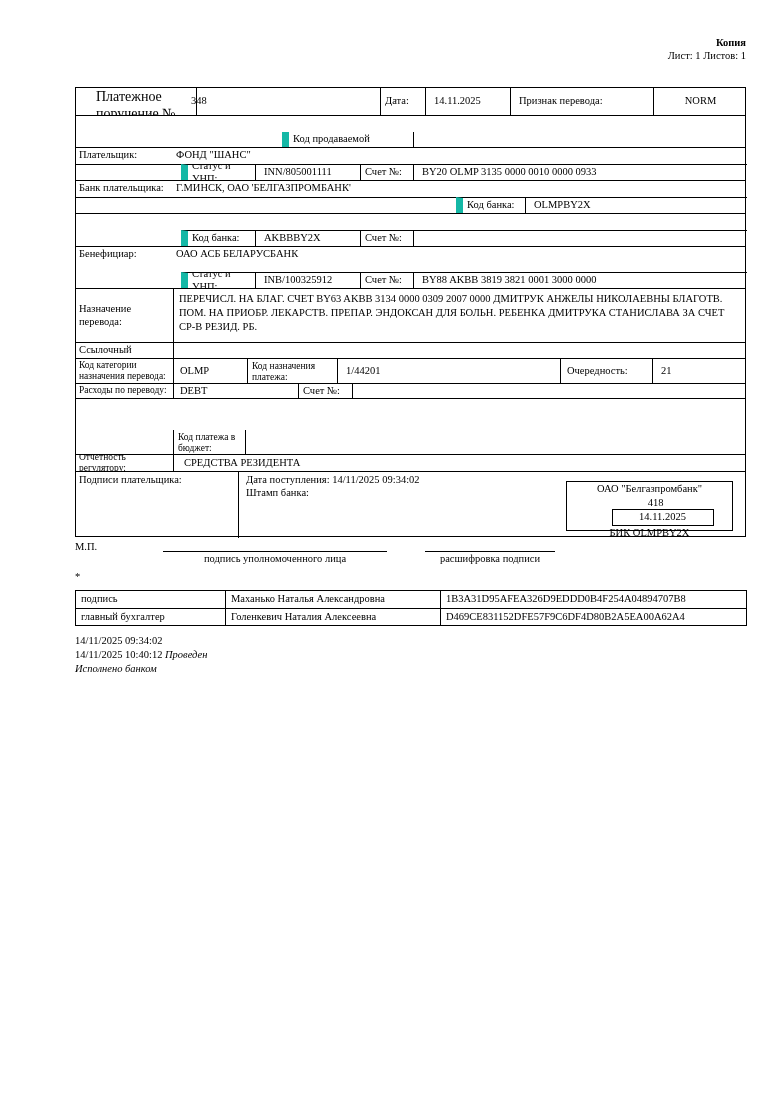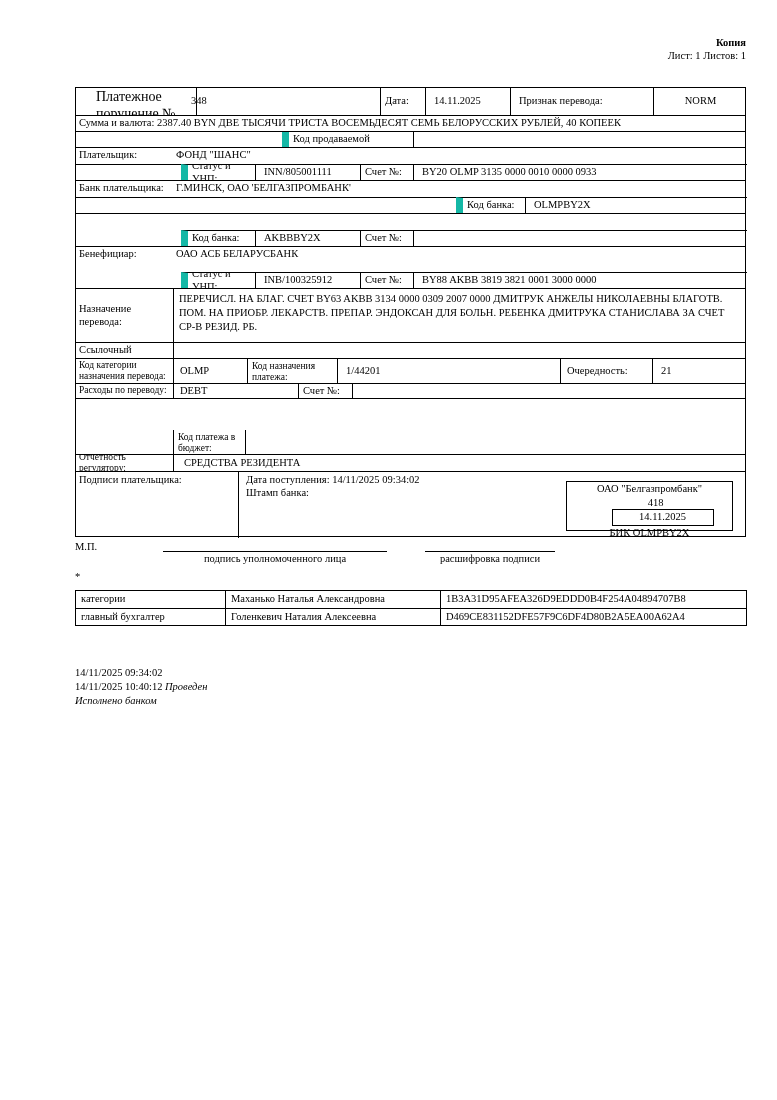--- a/index.html
+++ b/index.html
@@ -52,9 +52,6 @@
       <div class="cell ctr" style="left:578px; width:93px;">NORM</div>
     </div>
 
-    <div class="r bb" style="top:28px; height:16px;">
-      <div class="cell" style="left:0; width:671px; padding-left:3px;">Сумма и валюта: 2387.40 BYN ДВЕ ТЫСЯЧИ ТРИСТА ВОСЕМЬДЕСЯТ СЕМЬ БЕЛОРУССКИХ РУБЛЕЙ, 40 КОПЕЕК</div>
-    </div>
 
     <div class="r bb" style="top:44px; height:16px;">
       <div class="cell bl br" style="left:206px; width:132px;">Код продаваемой валюты:</div>

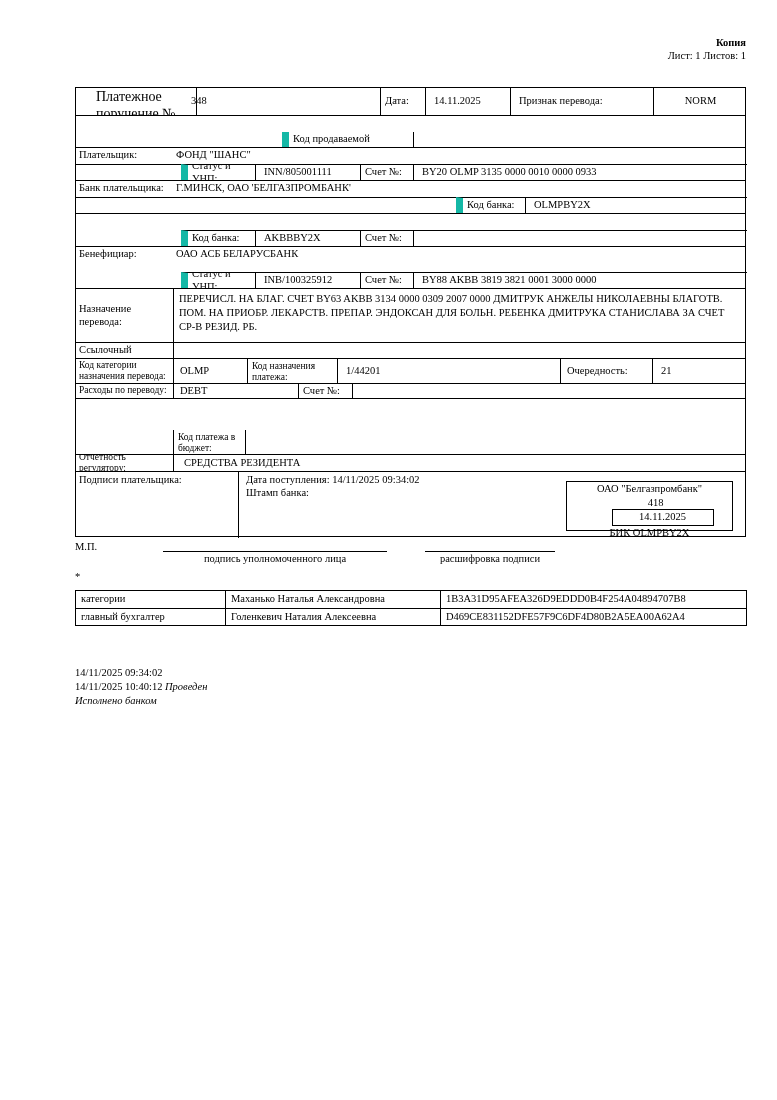--- a/index.html
+++ b/index.html
@@ -169,7 +169,7 @@
     <table class="ftab">
       <tbody>
           <tr>
-        <td style="width:150px;">категории</td>
+        <td style="width:150px;">подпись</td>
         <td style="width:215px;">Маханько Наталья Александровна</td>
         <td style="width:306px;">1B3A31D95AFEA326D9EDDD0B4F254A04894707B8</td>
       </tr>

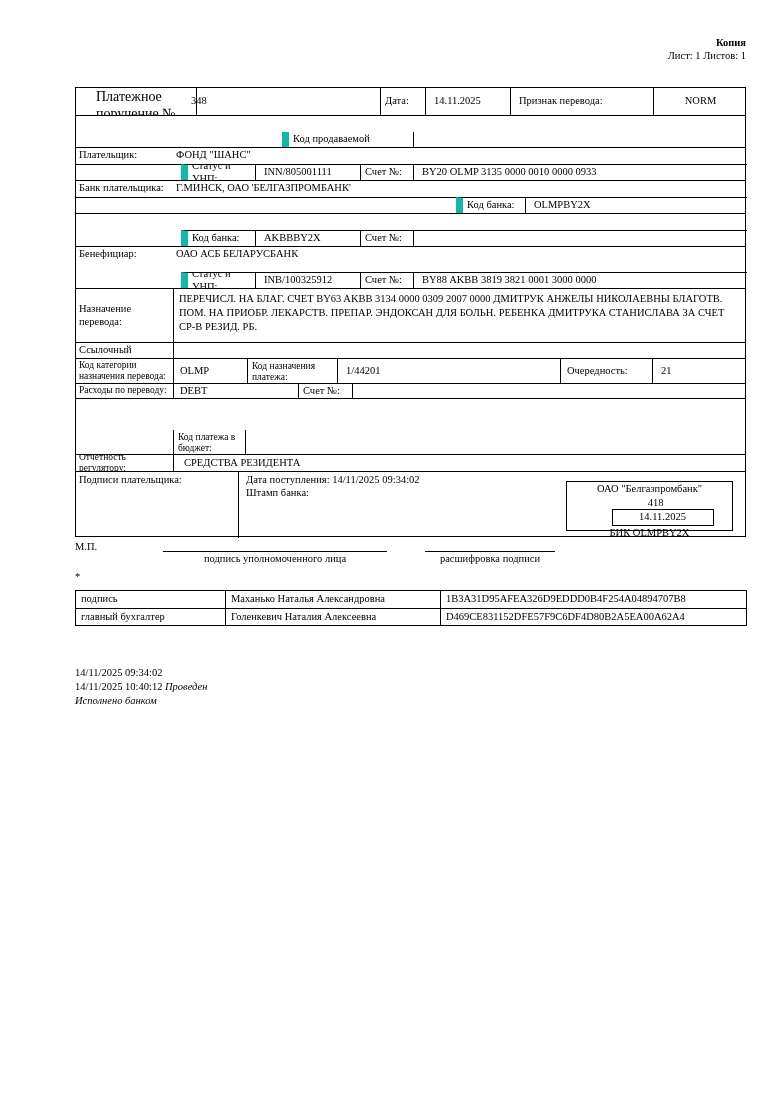--- a/index.html
+++ b/index.html
@@ -182,7 +182,7 @@
       </table>
   </div>
 
-  <div class="abs footer-lines" style="left:75px; top:634px;margin-top:32px;">
+  <div class="abs footer-lines" style="left:75px; top:634px;">
     <div>14/11/2025 09:34:02</div>
     <div>
       <span>14/11/2025 10:40:12</span>

